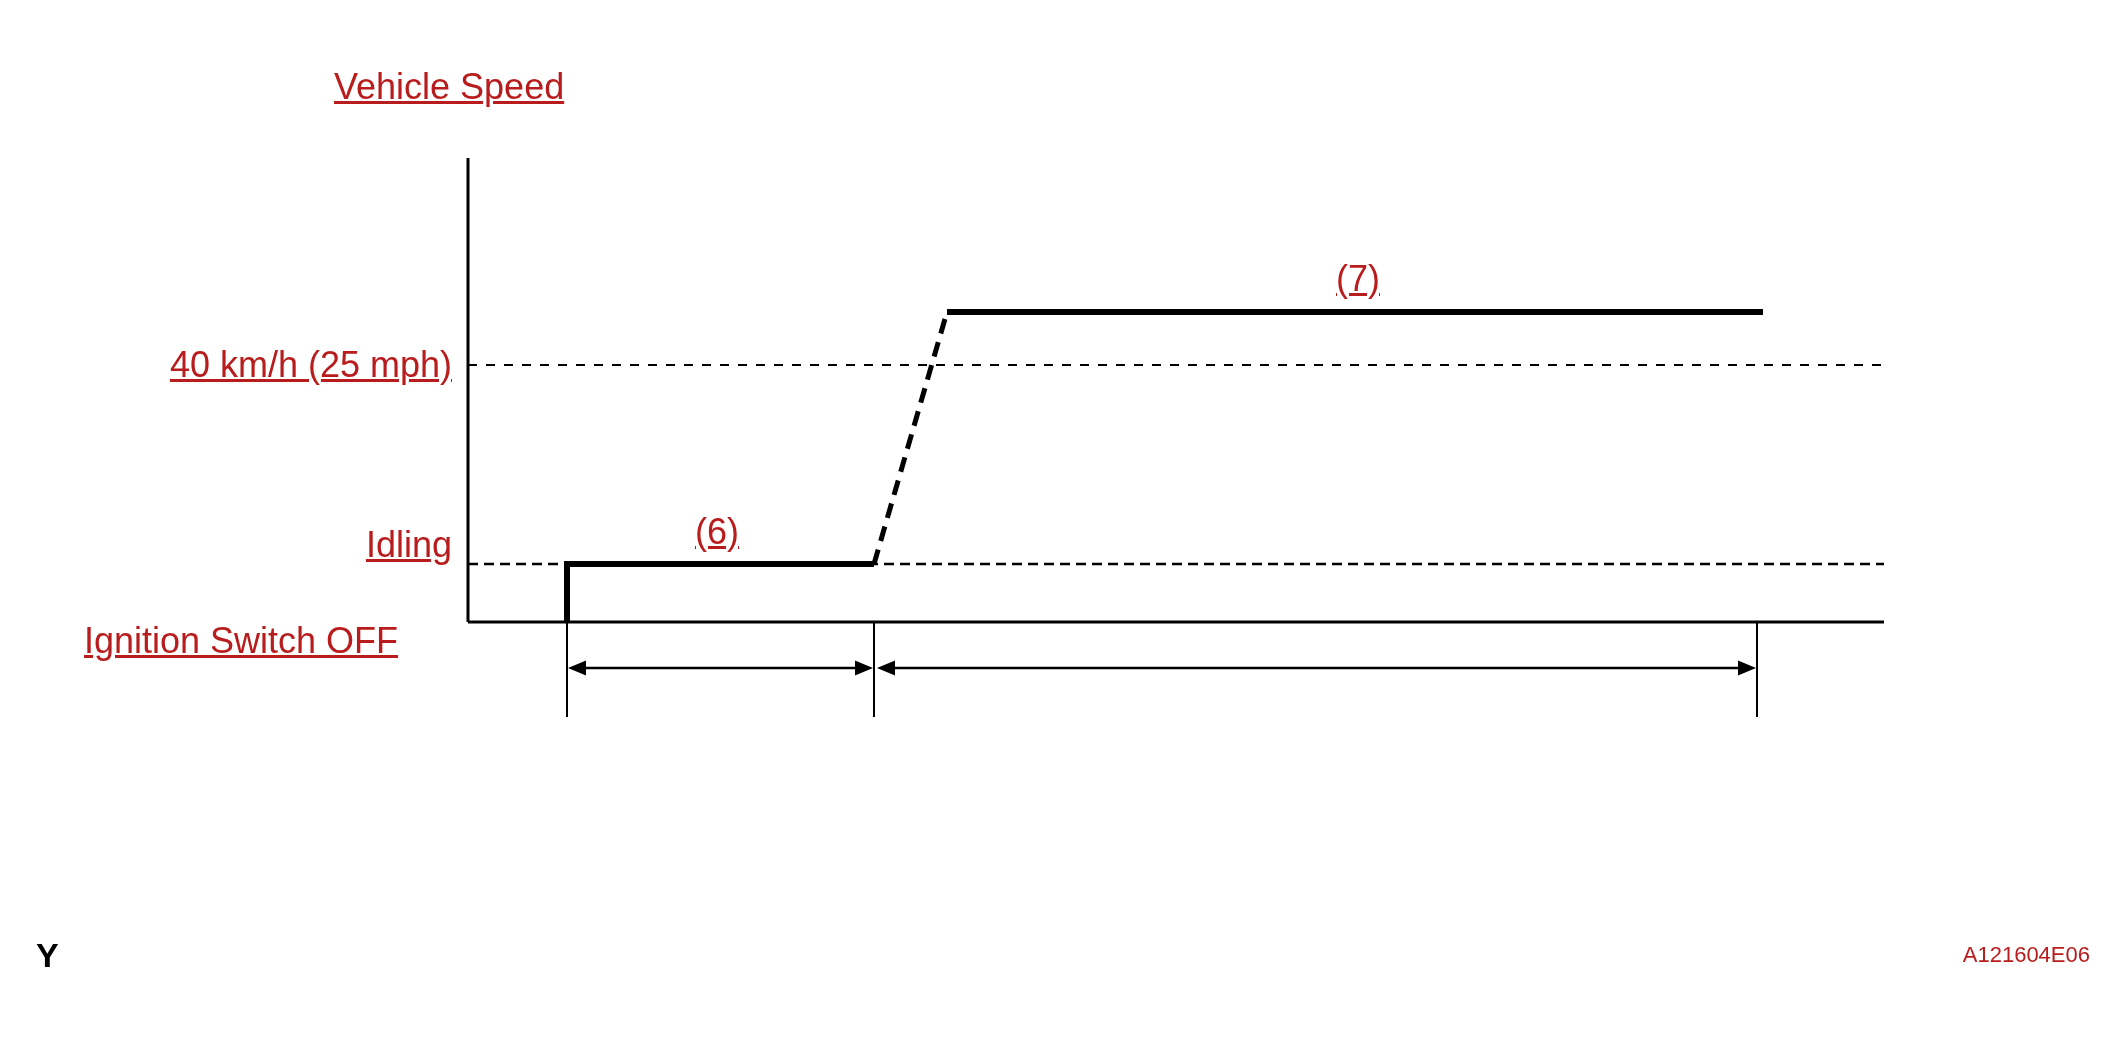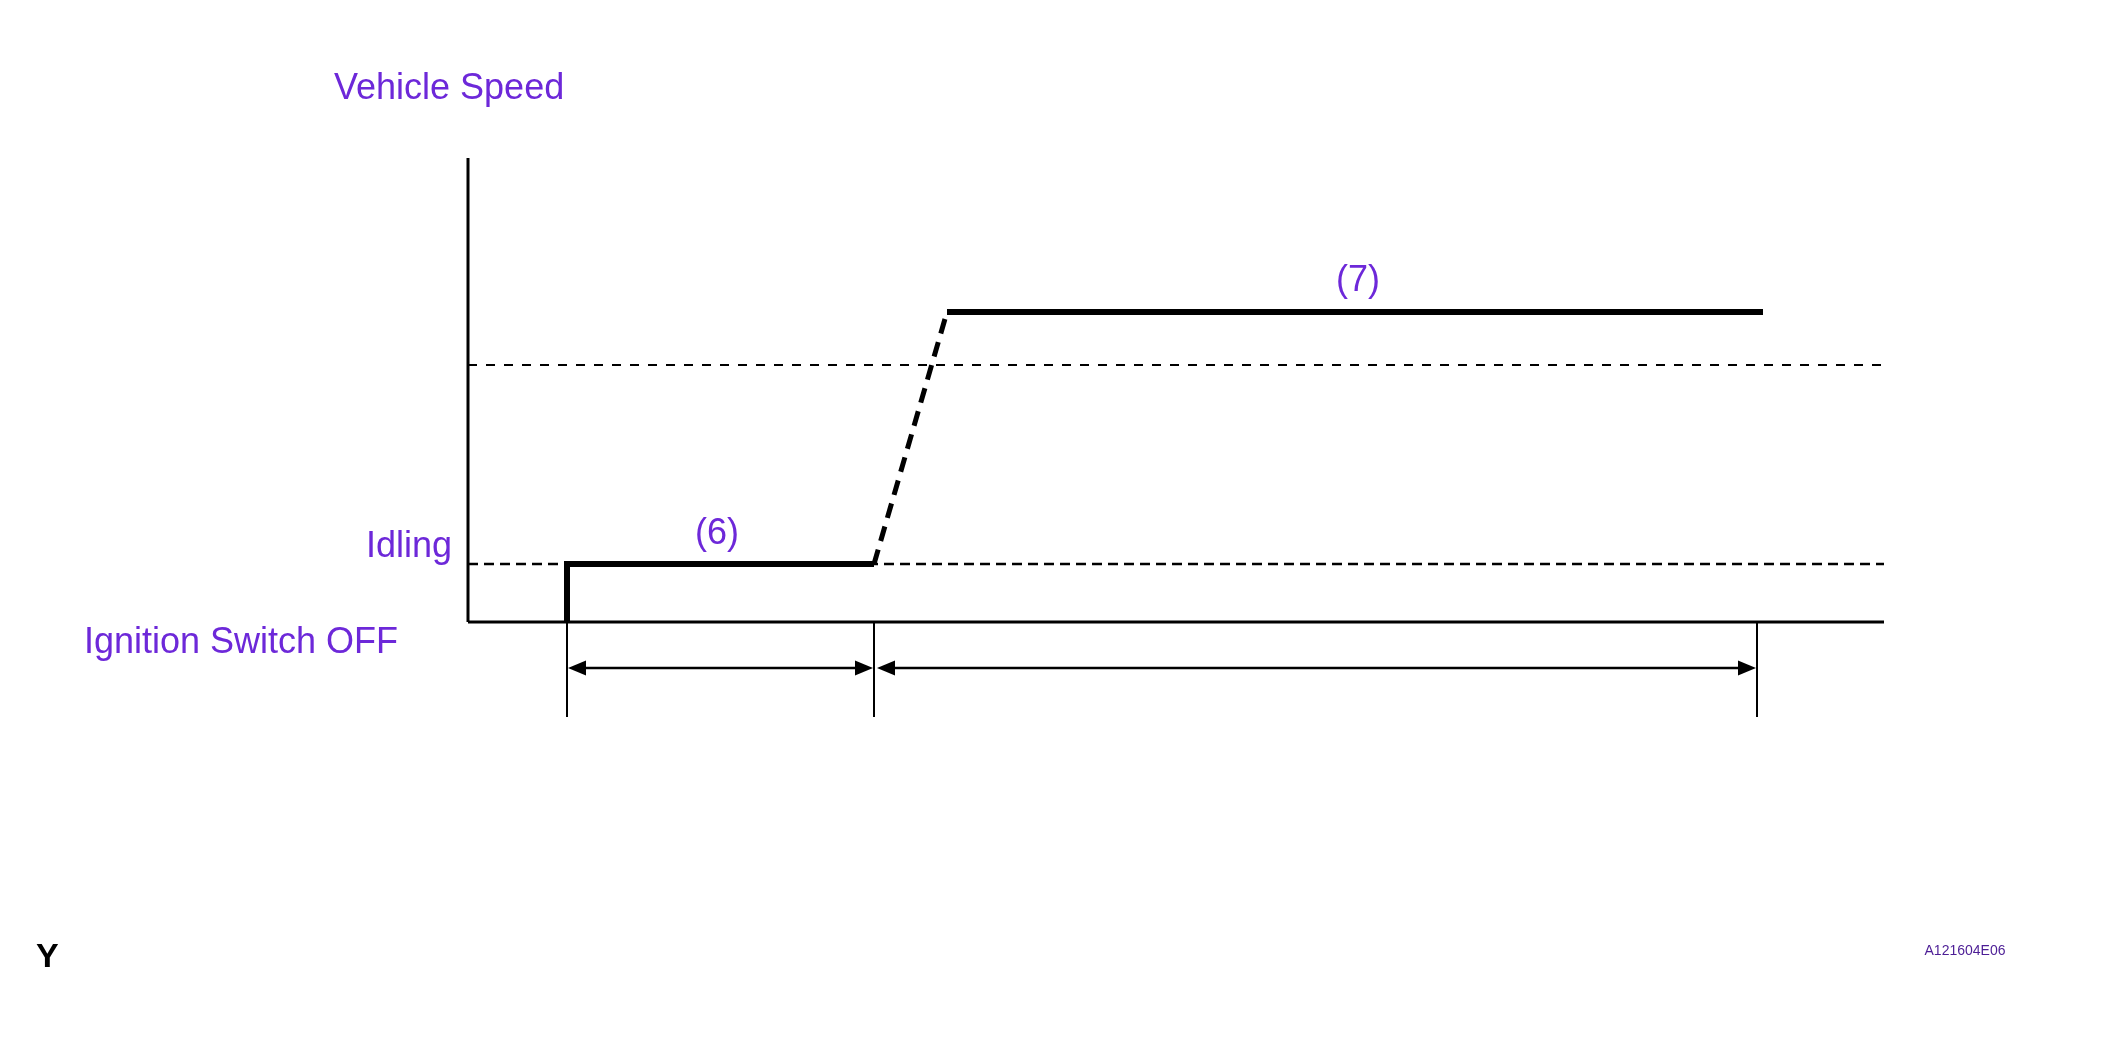--- a/index.html
+++ b/index.html
@@ -26,7 +26,8 @@
     font-size: 36px;
     line-height: 1.15;
     white-space: nowrap;
-    color: #6d28d9;
+    color: #b91c1c;
+    text-decoration: underline;
   }
   .lbl.right { text-align: right; }
   .lbl.center { text-align: center; }

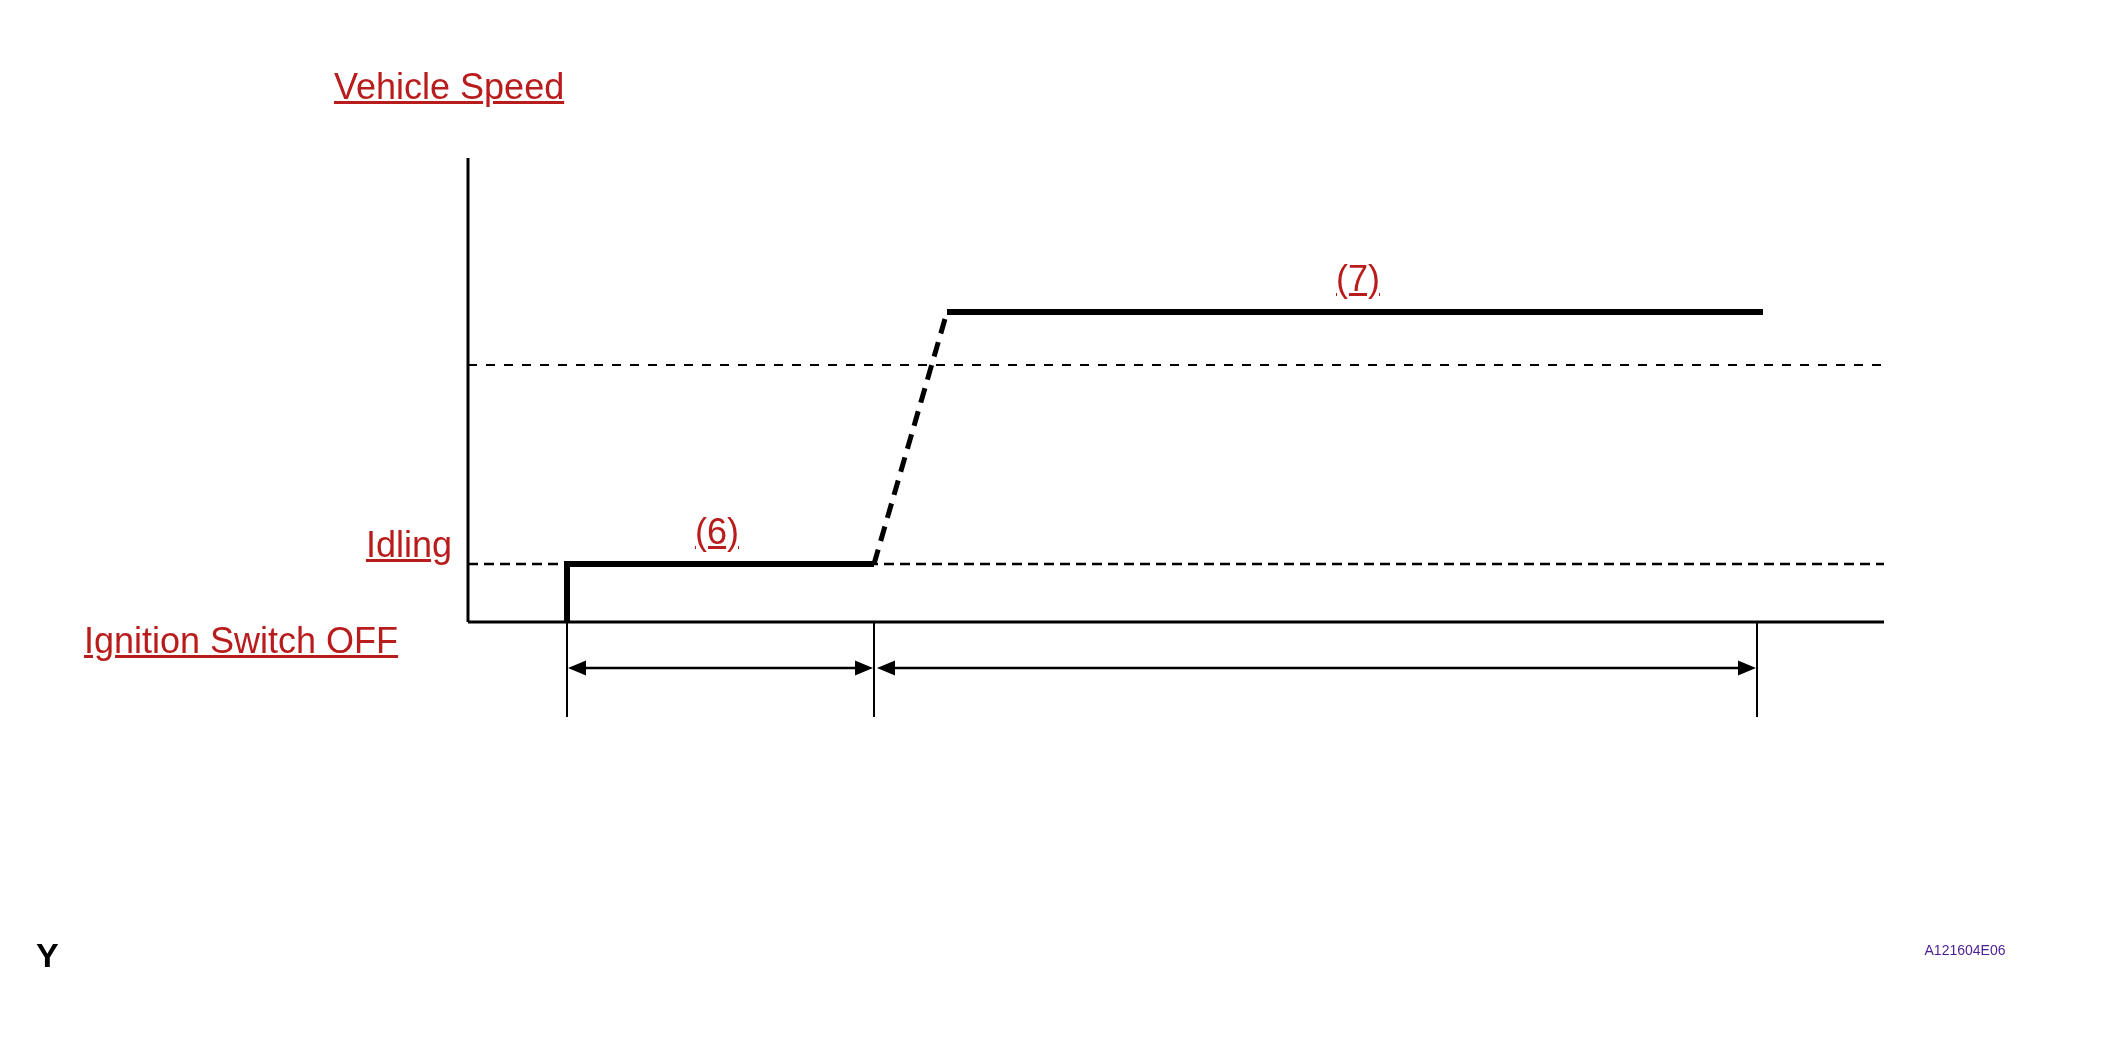--- a/index.html
+++ b/index.html
@@ -98,6 +98,7 @@
 
   <div class="lbl" id="vehicle-speed-title">Vehicle Speed</div>
 
+  <div class="lbl right" id="threshold-label">40 km/h (25 mph)</div>
 
   <div class="lbl right" id="idling-label">Idling</div>
 

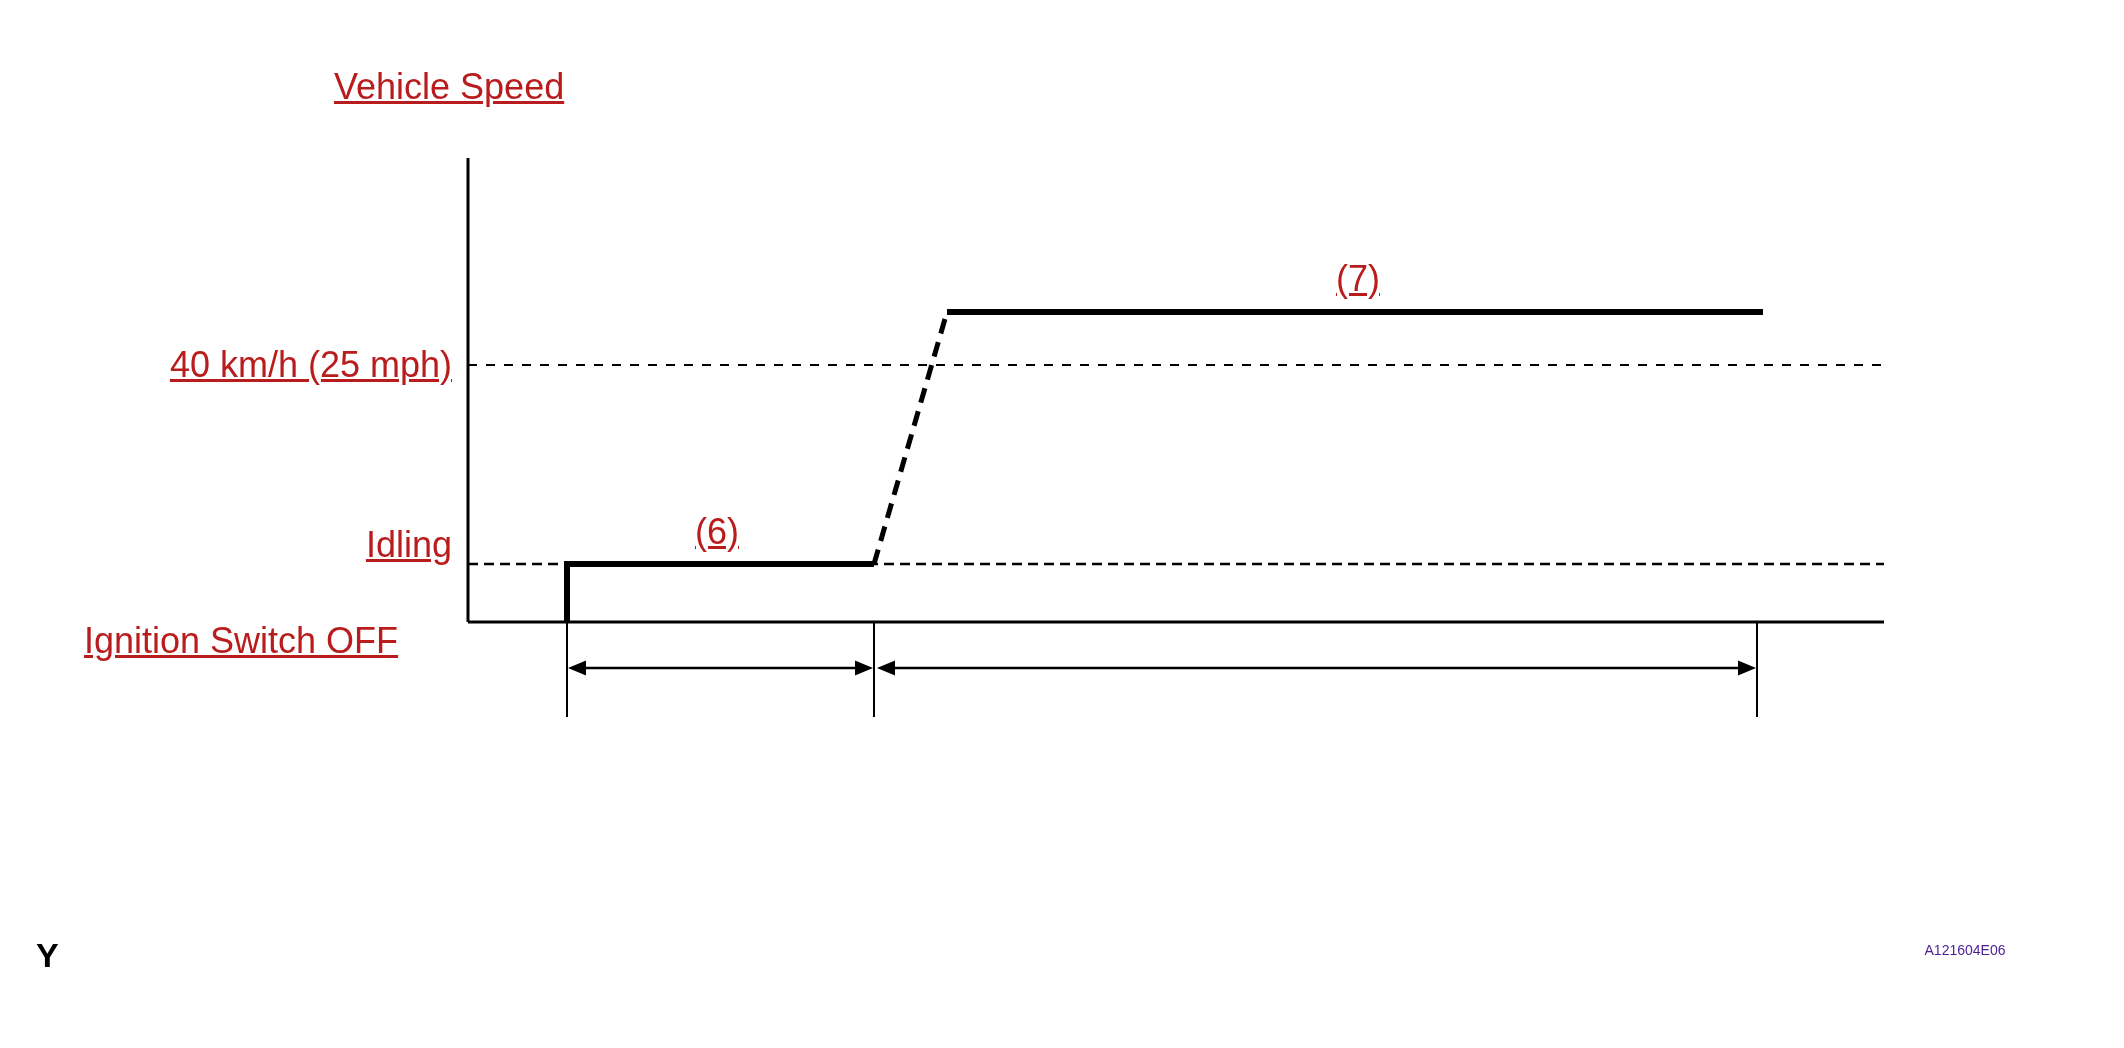--- a/index.html
+++ b/index.html
@@ -51,9 +51,9 @@
     left: 1840px;
     top: 942px;
     width: 250px;
-    text-align: center;
-    font-size: 14px;
-    color: #4c1d95;
+    text-align: right;
+    font-size: 22px;
+    color: #b91c1c;
   }
 </style>
 </head>

